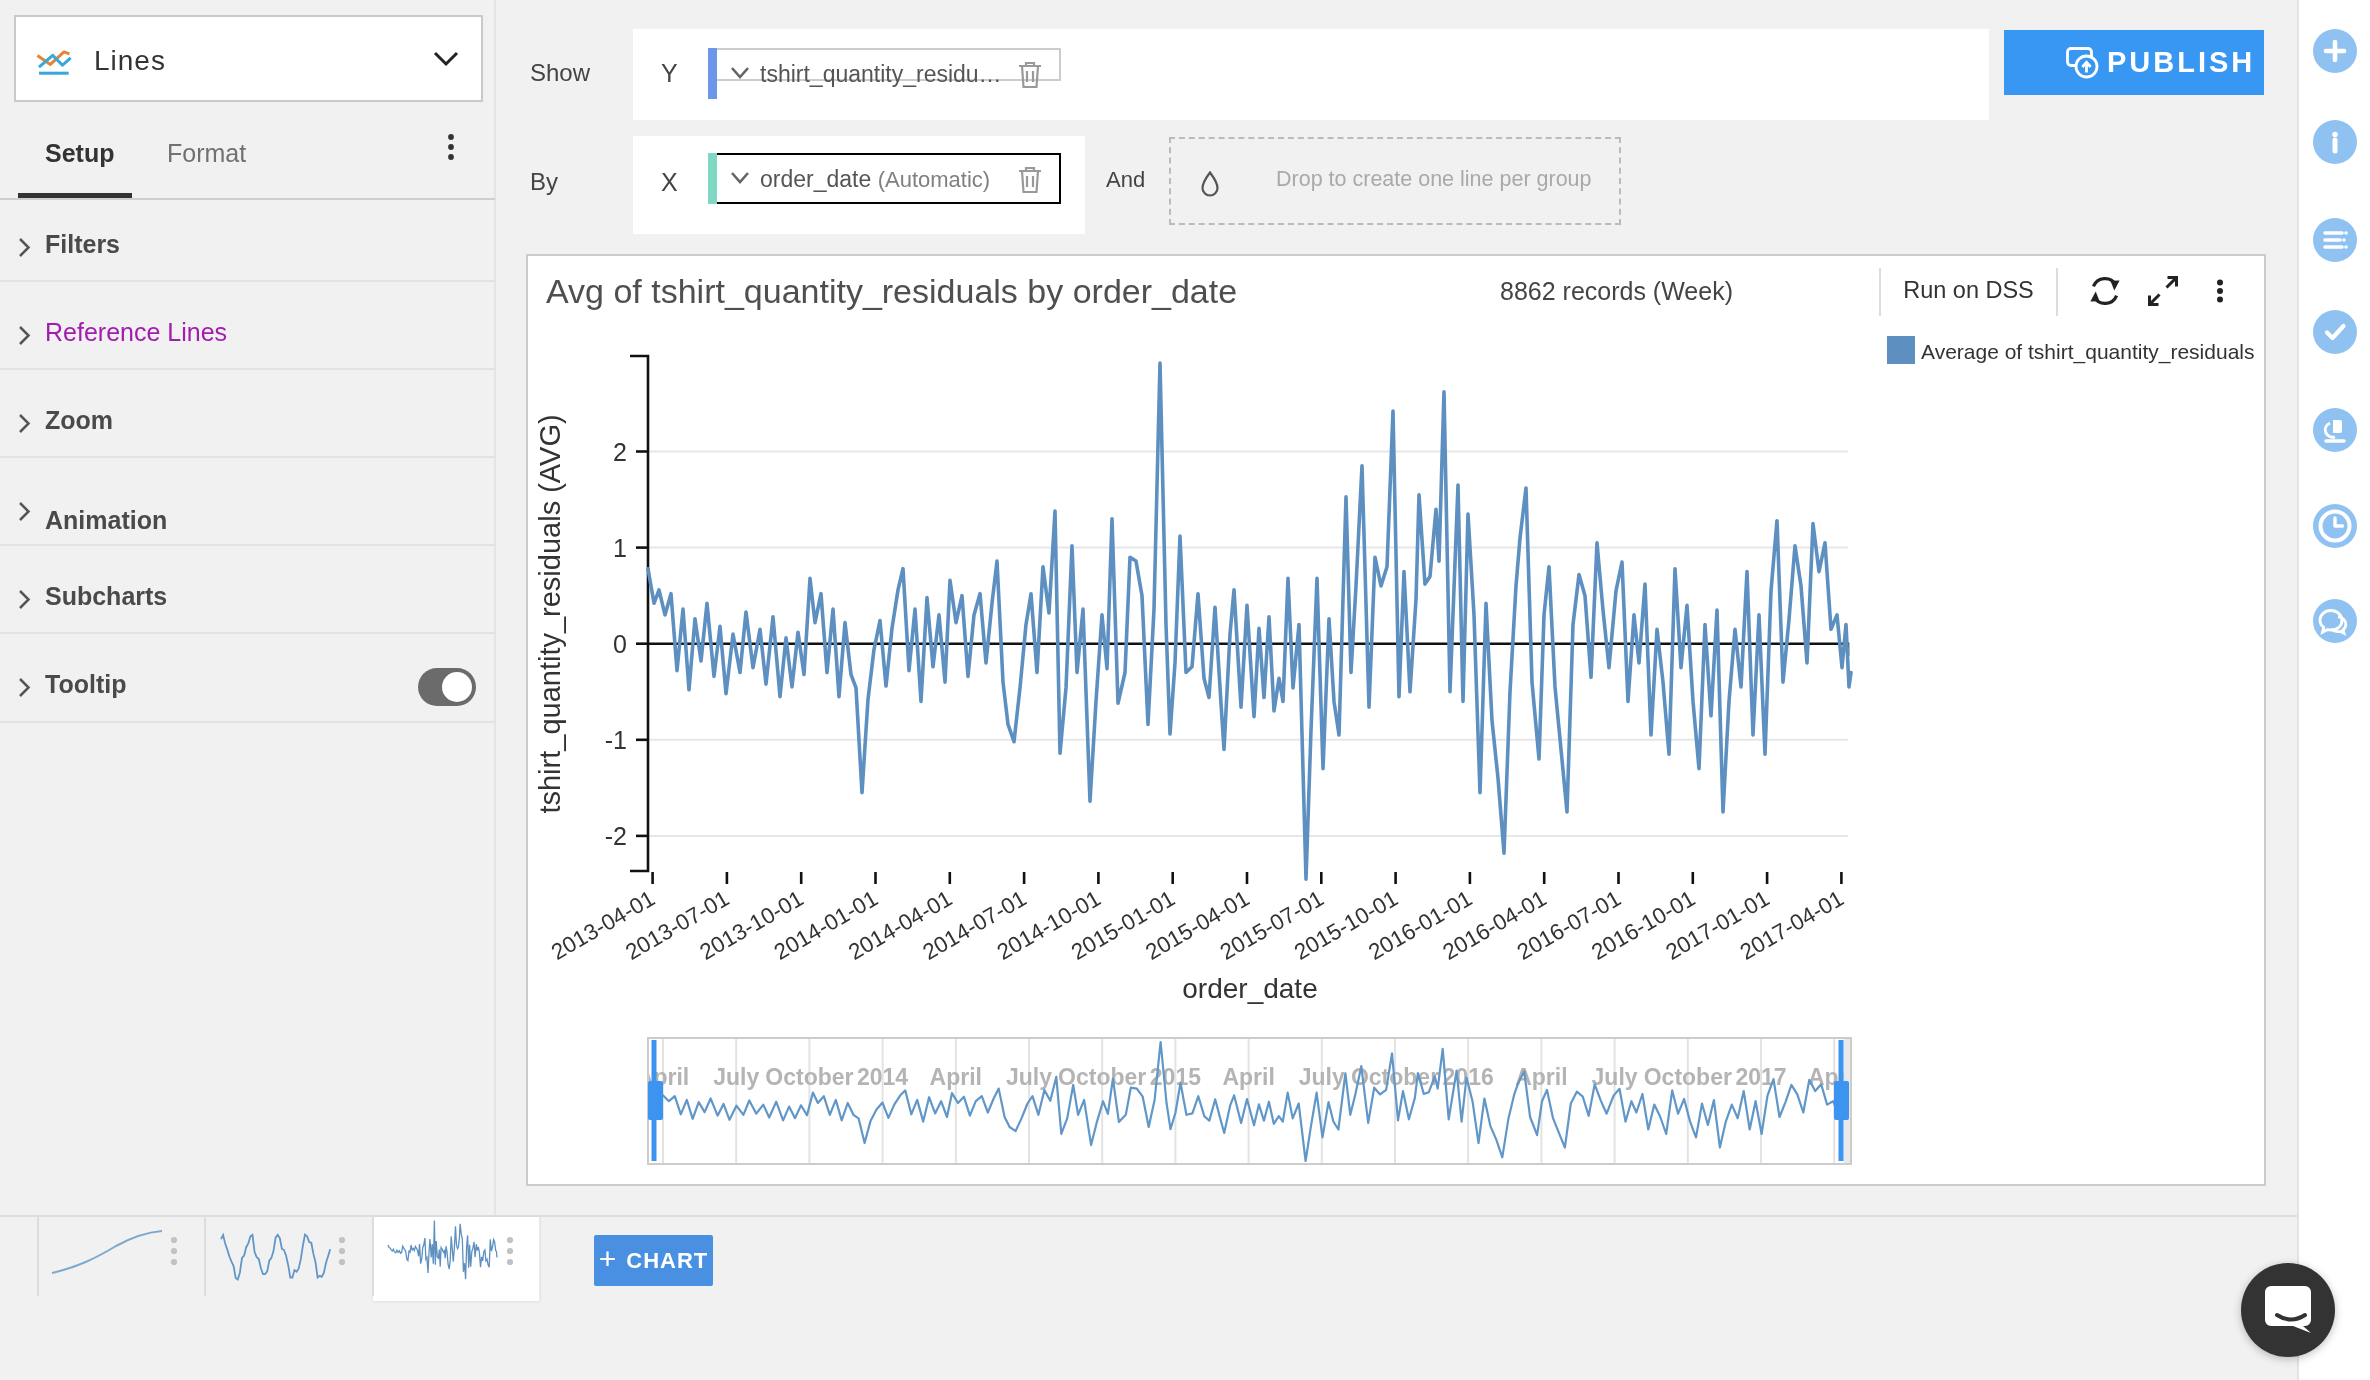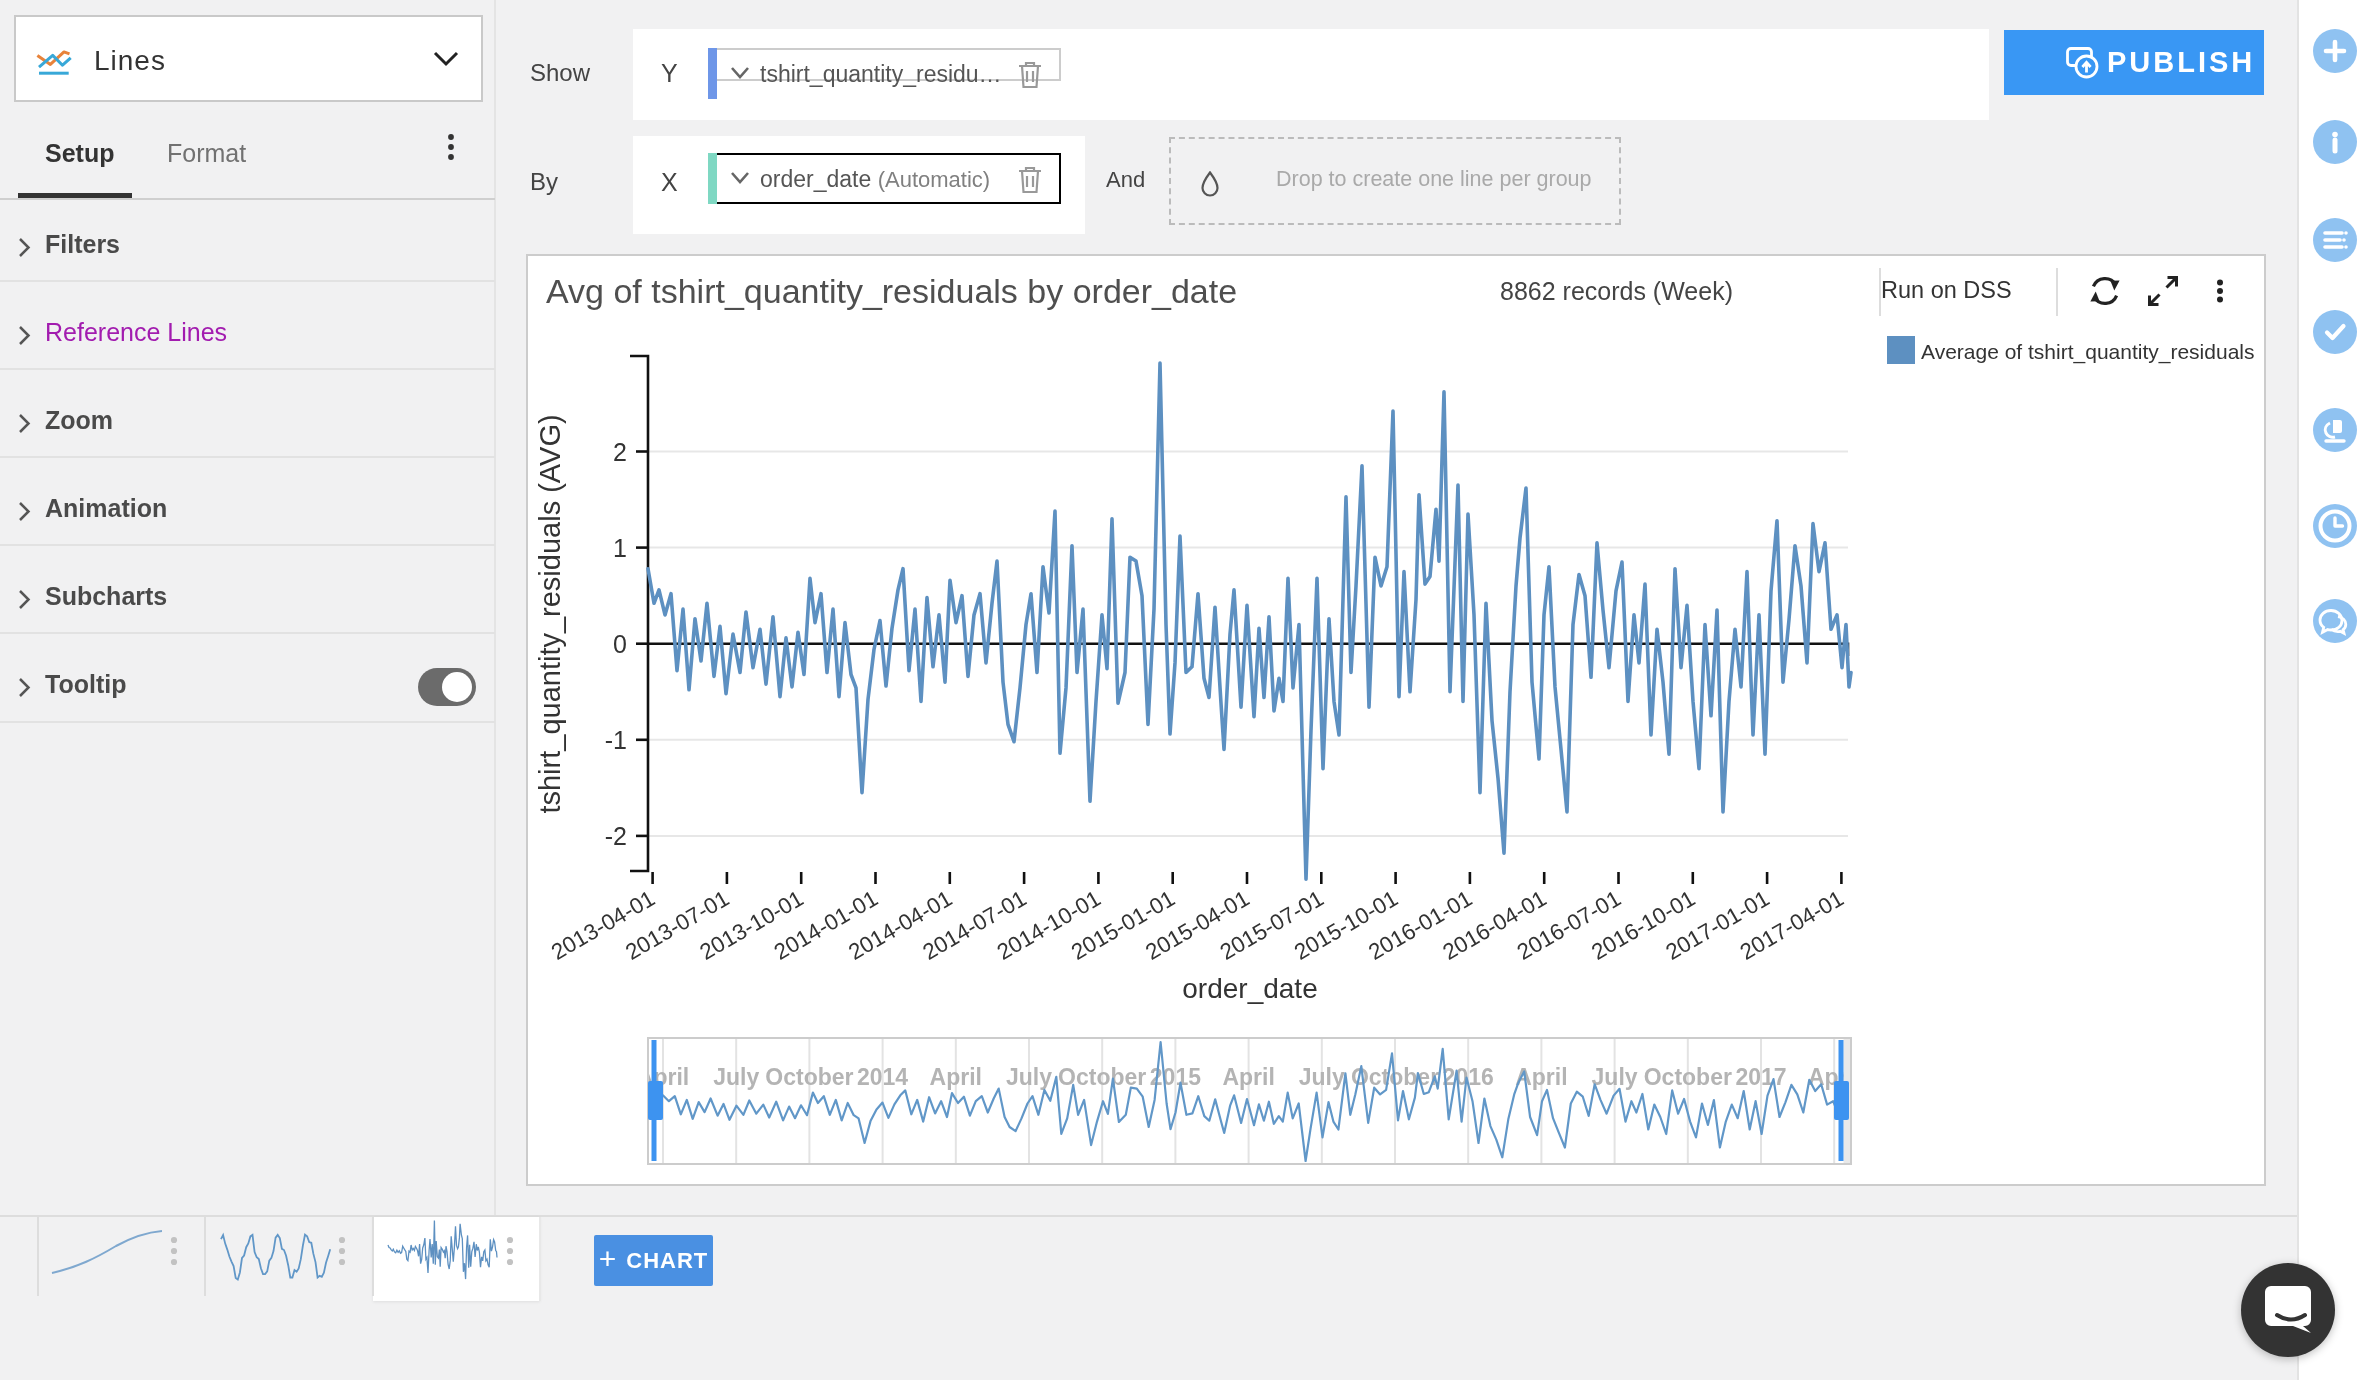--- a/index.html
+++ b/index.html
@@ -108,7 +108,7 @@
 <div class="abs" style="left:546px;top:272px;font-size:34px;color:#4f4f4f;white-space:nowrap">Avg of tshirt_quantity_residuals by order_date</div>
 <div class="abs" style="left:1500px;top:277px;width:353px;font-size:25px;color:#444">8862 records (Week)</div>
 <div class="abs" style="left:1879px;top:268px;width:2px;height:48px;background:#ddd"></div>
-<div class="abs" style="left:1881px;top:277px;width:175px;font-size:23.5px;color:#333">Run on DSS</div>
+<div class="abs" style="left:1881px;top:277px;width:175px;text-align:center;font-size:23.5px;color:#333">Run on DSS</div>
 <div class="abs" style="left:2056px;top:268px;width:2px;height:48px;background:#ddd"></div>
 <div class="abs" style="left:1887px;top:336px;width:28px;height:28px;background:#5d90c1"></div>
 <div class="abs" style="left:1921px;top:340px;font-size:21px;color:#333;white-space:nowrap">Average of tshirt_quantity_residuals</div>

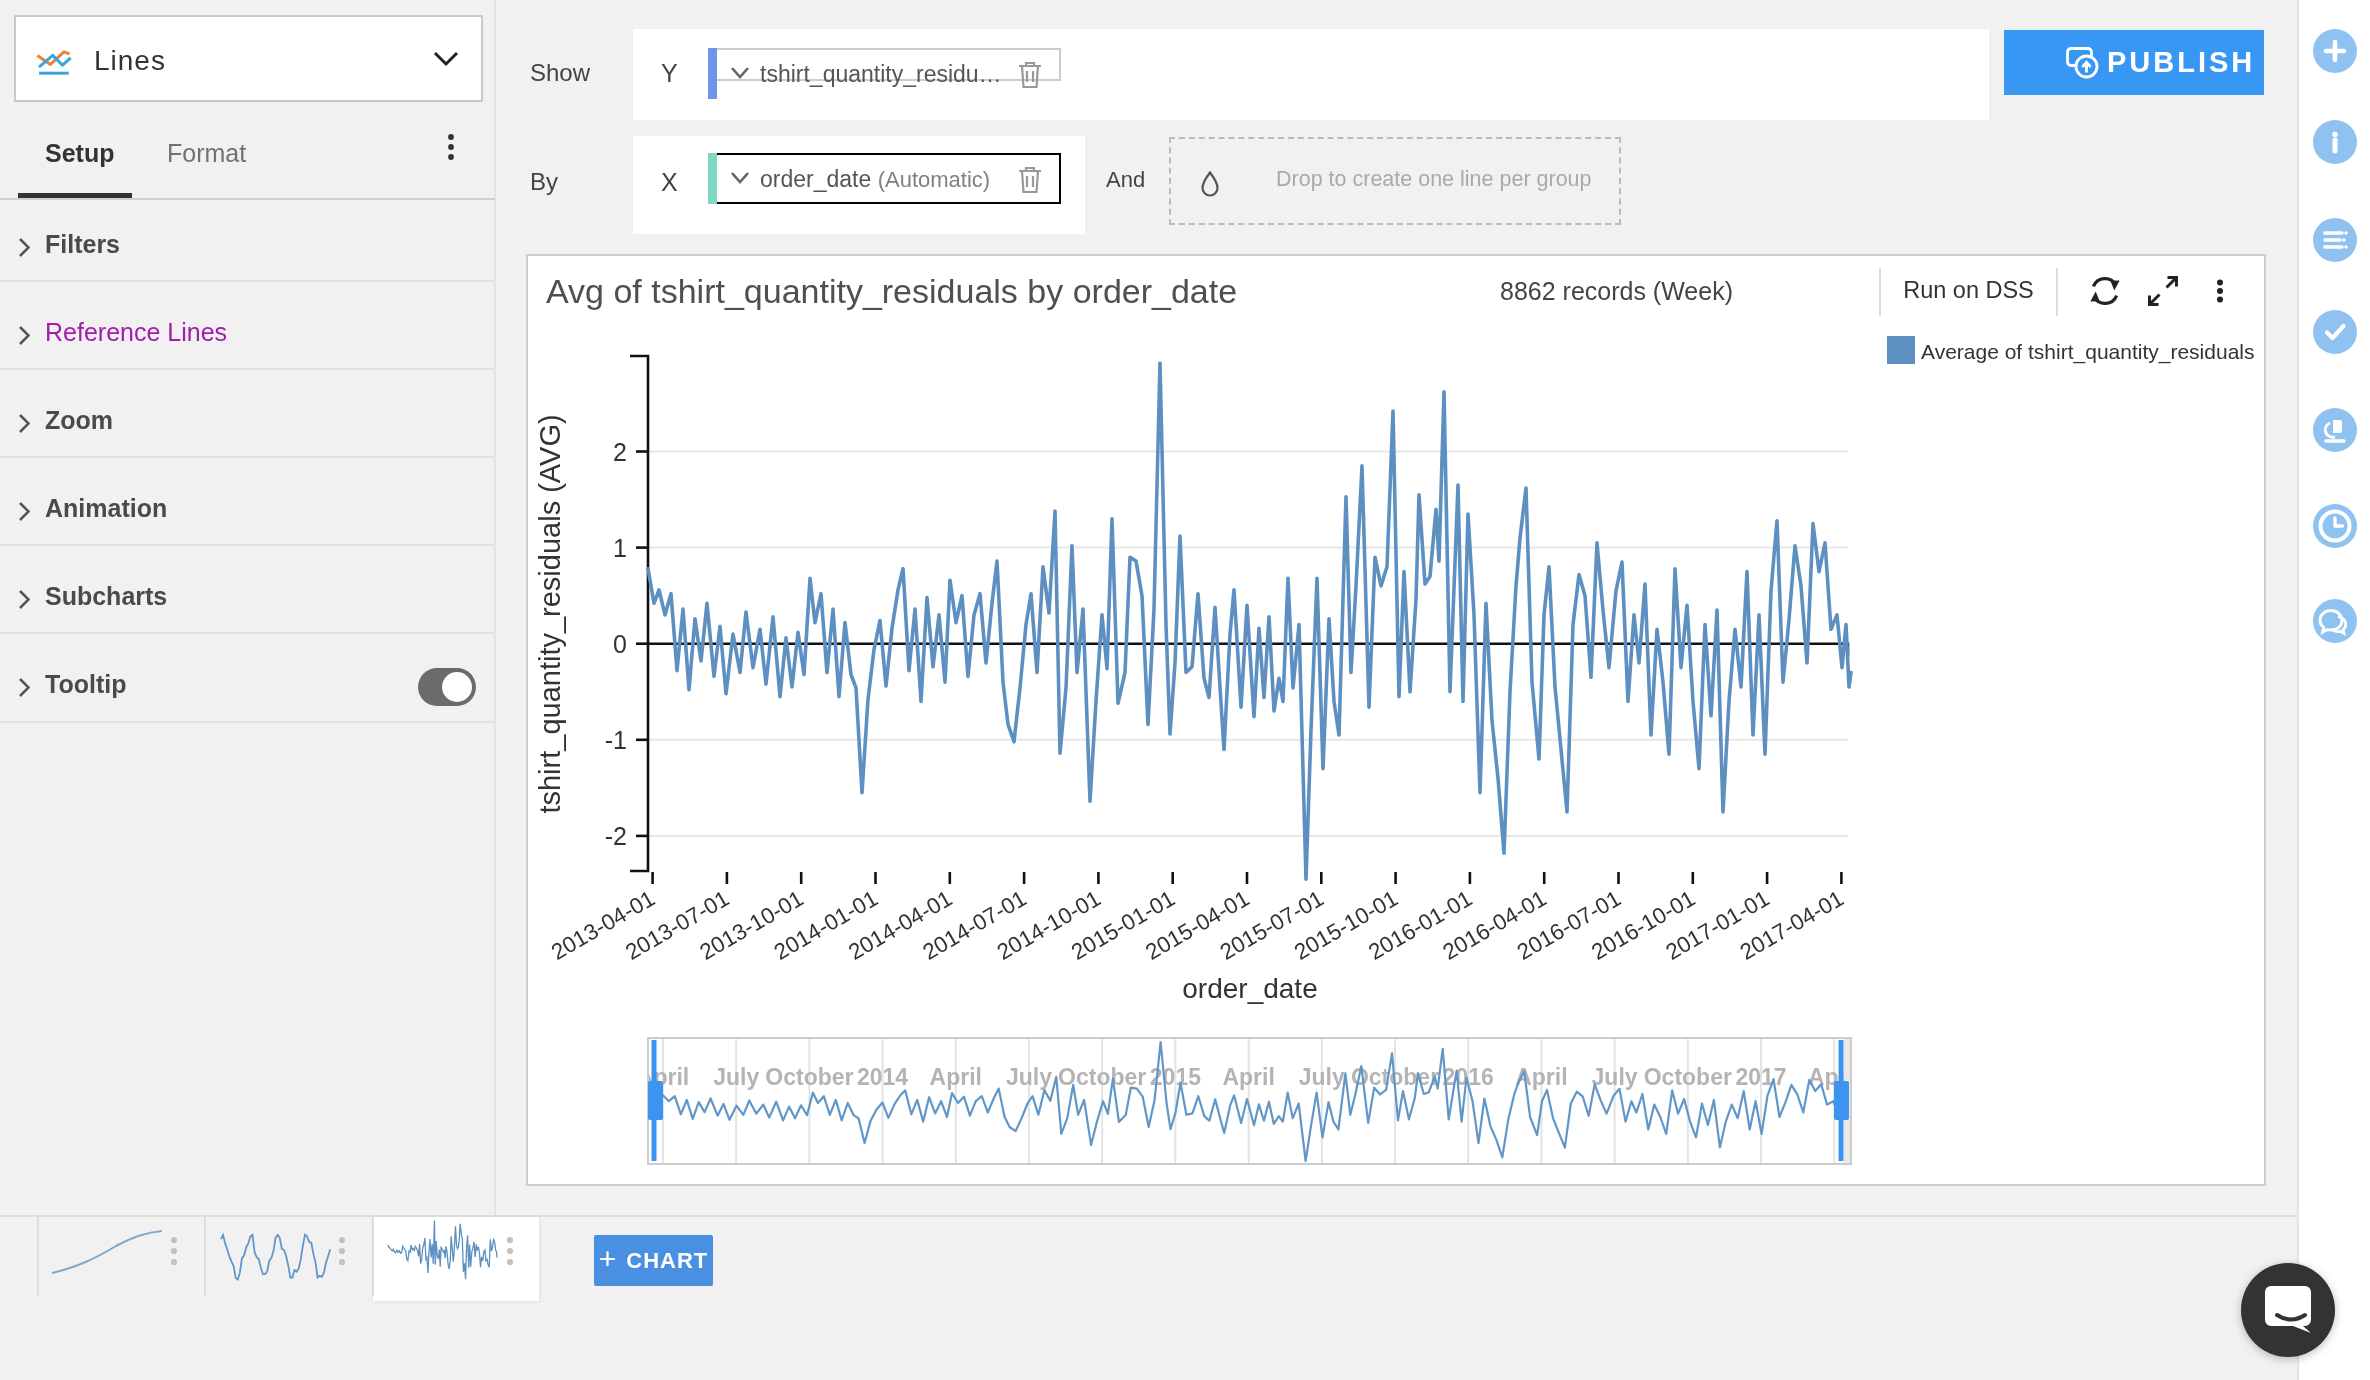--- a/index.html
+++ b/index.html
@@ -43,7 +43,7 @@
 <svg style="position:absolute;left:18px;top:501px" width="13" height="21" viewBox="0 0 13 21">
     <path d="M2,2 L10.5,10.5 L2,19" fill="none" stroke="#555" stroke-width="2.5"></path>
   </svg>
-<div style="position:absolute;left:45px;top:494px;font-size:25px;font-weight:bold;color:#4a4a4a">Animation</div>
+<div style="position:absolute;left:45px;top:506px;font-size:25px;font-weight:bold;color:#4a4a4a">Animation</div>
 <svg style="position:absolute;left:18px;top:589px" width="13" height="21" viewBox="0 0 13 21">
     <path d="M2,2 L10.5,10.5 L2,19" fill="none" stroke="#555" stroke-width="2.5"></path>
   </svg>

